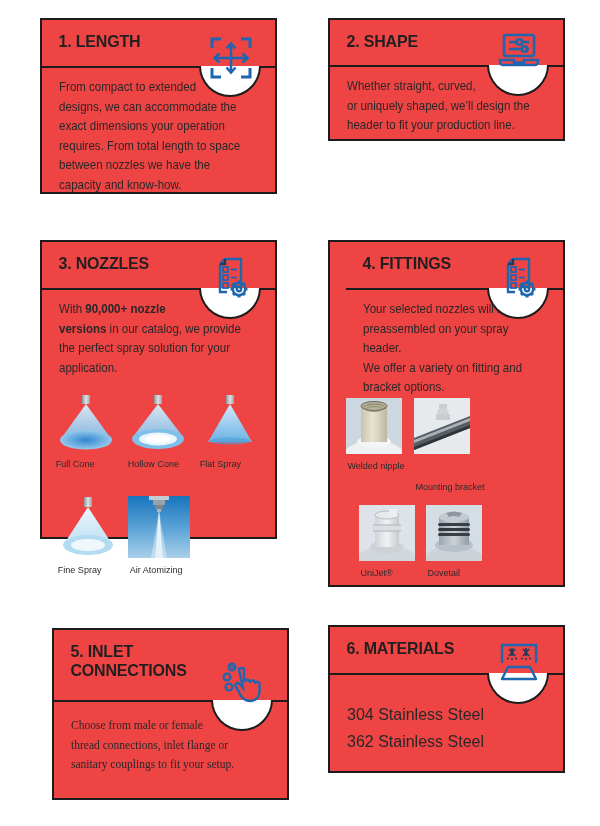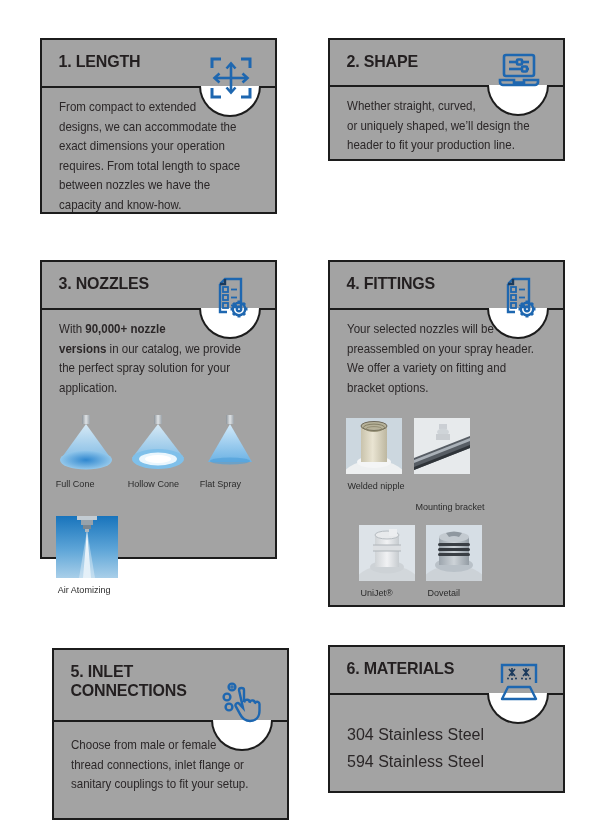--- a/index.html
+++ b/index.html
@@ -8,7 +8,7 @@
     font-family:"Liberation Sans", sans-serif;color:#2b2728;overflow:hidden;
   }
   .card{
-    position:absolute;background:#a3a3a3;border:2px solid #1c1c1c;box-sizing:border-box;margin-top:20px;
+    position:absolute;background:#ef4444;border:2px solid #1c1c1c;box-sizing:border-box;
   }
   .card-header{
     position:relative;height:var(--hh);border-bottom:2px solid #1c1c1c;box-sizing:border-box;

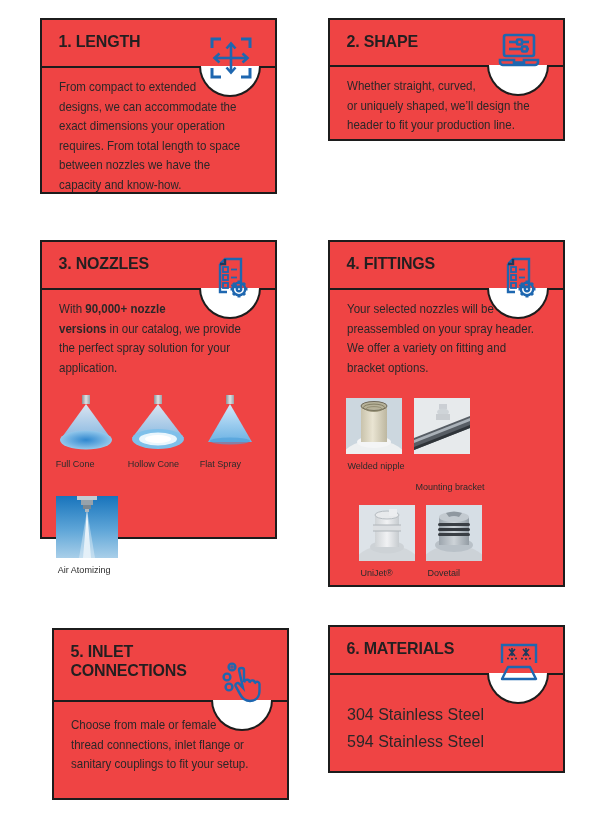--- a/index.html
+++ b/index.html
@@ -214,7 +214,7 @@
   </div>
 </div>
 
-<div class="card" style="left:328px;top:240px;width:237px;height:347px;--hh:48px;">
+<div class="card" style="left:328px;top:240px;width:237px;height:347px;padding-left:16px;--hh:48px;">
   <div class="card-header">
     <span class="card-title">4. FITTINGS</span>
   </div>

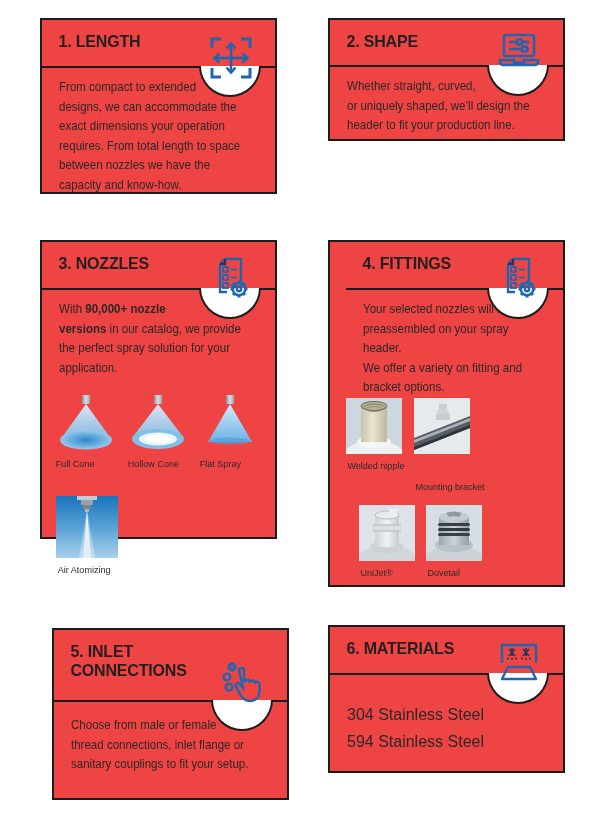--- a/index.html
+++ b/index.html
@@ -189,6 +189,21 @@
 
   <div class="figure-row" style="top:254px;left:14px;">
     <div class="fig" style="width:72px;">
+      <svg class="photo" width="64" height="62" viewBox="0 0 64 62">
+        <defs>
+          <linearGradient id="fn-cone" x1="0" y1="0" x2="0" y2="1">
+            <stop offset="0" stop-color="#ecf6fc"></stop>
+              <stop offset="1" stop-color="#bfe0f4"></stop>
+          </linearGradient>
+        </defs>
+        <rect x="28" y="1" width="8" height="10" fill="url(#tip1)"></rect>
+        <polygon points="32,11 8,48 56,48" fill="url(#fn-cone)"></polygon>
+        <ellipse cx="32" cy="49" rx="25" ry="10" fill="#b3dcf3"></ellipse>
+        <ellipse cx="32" cy="49" rx="17" ry="6" fill="#f0f8fd"></ellipse>
+      </svg>
+      <span class="fig-label">Fine Spray</span>
+    </div>
+    <div class="fig" style="width:72px;">
       <svg class="photo" width="62" height="62" viewBox="0 0 62 62">
         <defs>
           <linearGradient id="aa-bg" x1="0" y1="0" x2="0" y2="1">

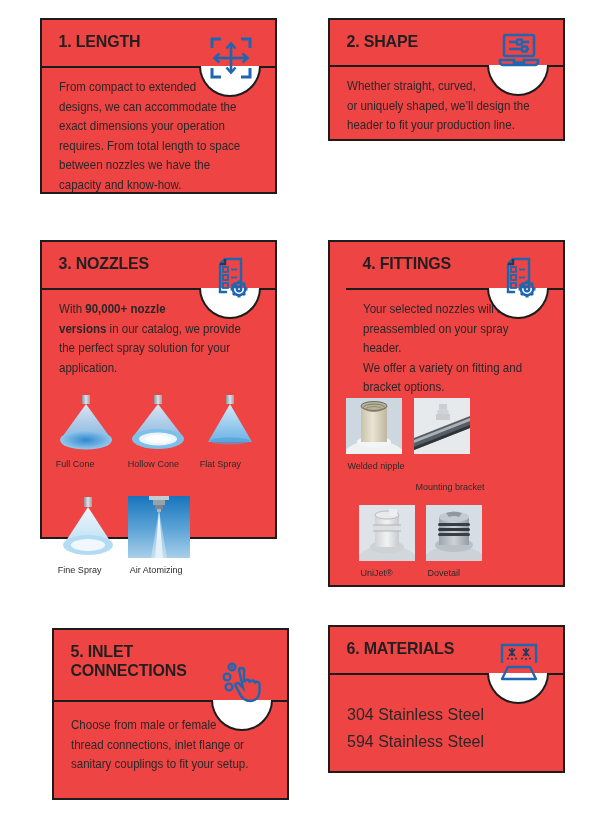--- a/index.html
+++ b/index.html
@@ -370,7 +370,7 @@
     <circle cx="10" cy="27" r="3.4"></circle>
     <path d="M20,10 c0,-2.6 5,-2.6 5,0 v11 l0.5,0.3 c0.8,-2.4 4.8,-2 5,0.3 l0.5,0.2 c1,-2.2 4.6,-1.6 4.8,0.7 l0.5,0.2 c1.2,-1.8 4.2,-1 4.2,1.3 v6.5 c0,6.5 -3.8,10.5 -9.5,10.5 c-4.6,0 -7.6,-2.2 -9.8,-6.6 l-4.4,-8 c-1.3,-2.4 1.8,-4.4 3.6,-2.4 l3.6,3.9 z"></path>
   </svg>
-  <div class="card-body" style="padding-top:14px;">
+  <div class="card-body" style="padding-top:14px;font-family:Liberation Serif, serif;">
     <span class="body-text">Choose from male or female
 thread connections, inlet flange or
 sanitary couplings to fit your setup.</span>

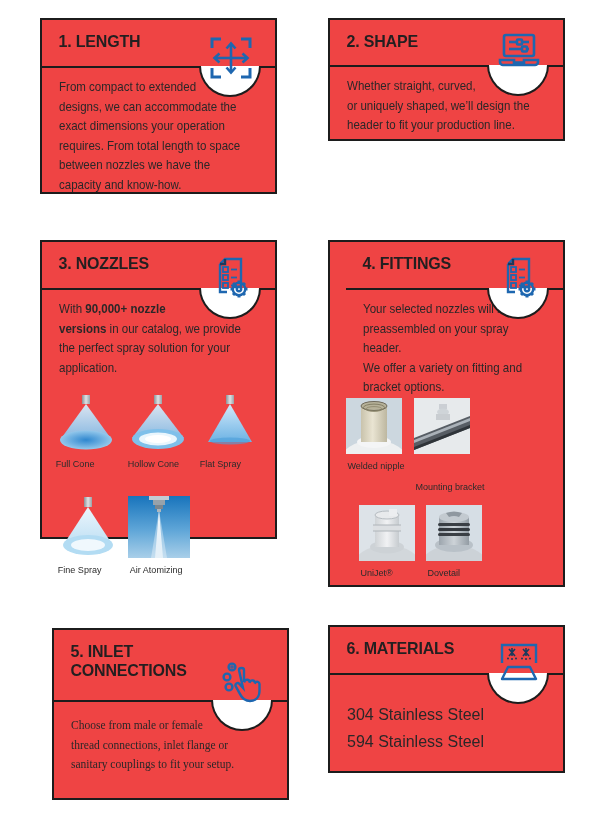--- a/index.html
+++ b/index.html
@@ -393,7 +393,7 @@
   </svg>
   <div class="materials-list">
     <div class="material-line">304 Stainless Steel</div>
-    <div class="material-line">594 Stainless Steel</div>
+    <div class="material-line">362 Stainless Steel</div>
   </div>
 </div>
 

